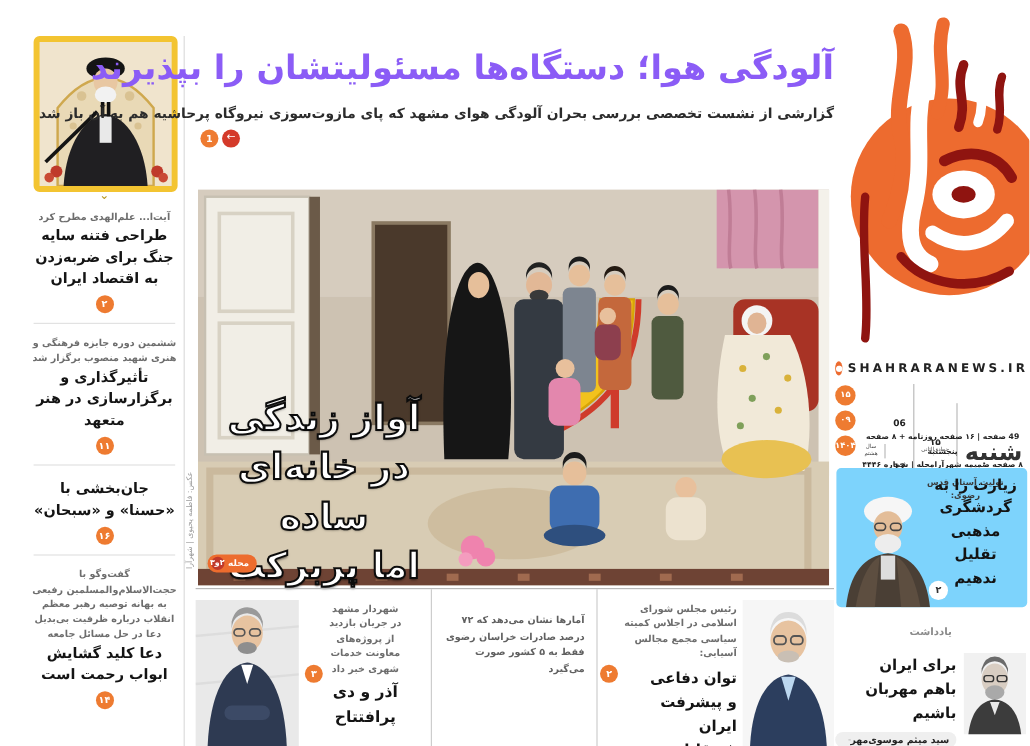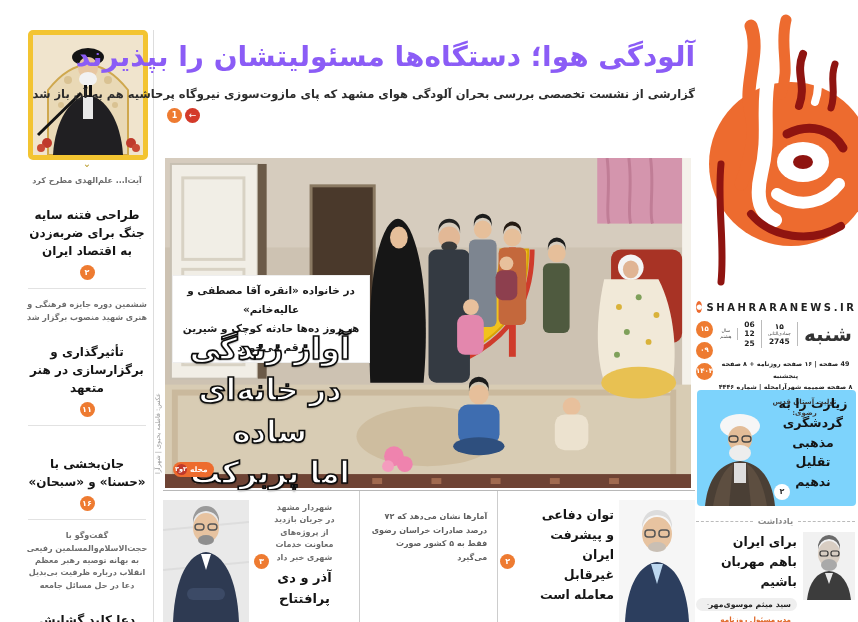--- a/index.html
+++ b/index.html
@@ -29,7 +29,7 @@
   .sb-photo-frame svg { display:block; }
   .sb-chev { color:#b99a28; font-size:10px; line-height:8px; margin:0 0 3px; }
   .sb-item { padding:4px 0 2px; }
-  .sb-item .hl { font-size:12px; line-height:1.5; margin-top:19px; }
+  .sb-item .hl { font-size:12px; line-height:1.5; margin-top:0; }
   .sb-item .pg { margin-top:4px; }
   .sb-div { border-top:1px solid #e2e2e2; margin:6px 2px; }
   .v-div { position:absolute; top:30px; bottom:0; left:153px; width:1px; background:#ddd; }

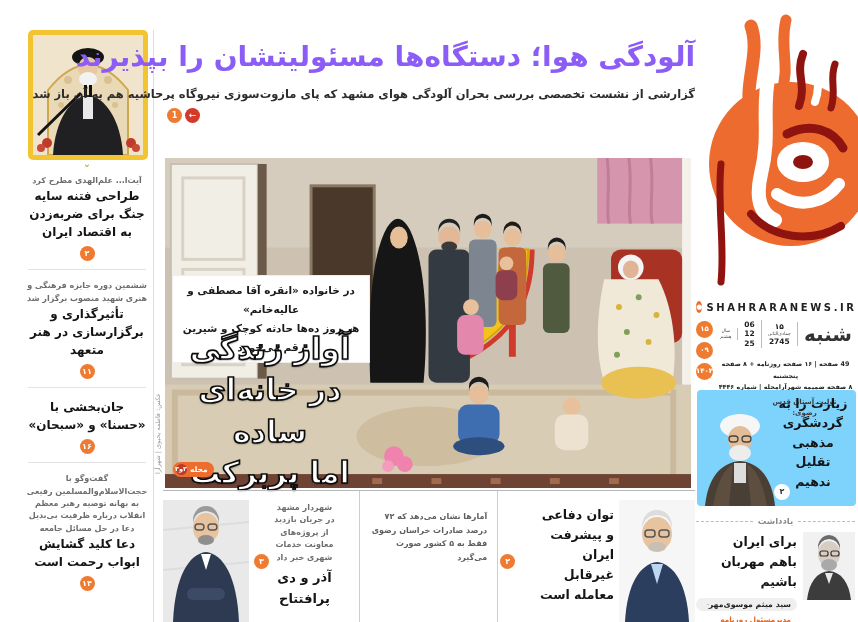--- a/index.html
+++ b/index.html
@@ -291,10 +291,6 @@
           <circle cx="226" cy="310" r="6" fill="#f49cbe"></circle>
       </svg>
 
-      <div class="photo-caption">
-        <span>در خانواده «انقره آقا مصطفی و عالیه‌خانم»</span><br>
-        <span>هر روز ده‌ها حادثه کوچک و شیرین رقم می‌خورد</span>
-      </div>
 
       <div class="photo-title">
         <span>آواز زندگی</span>

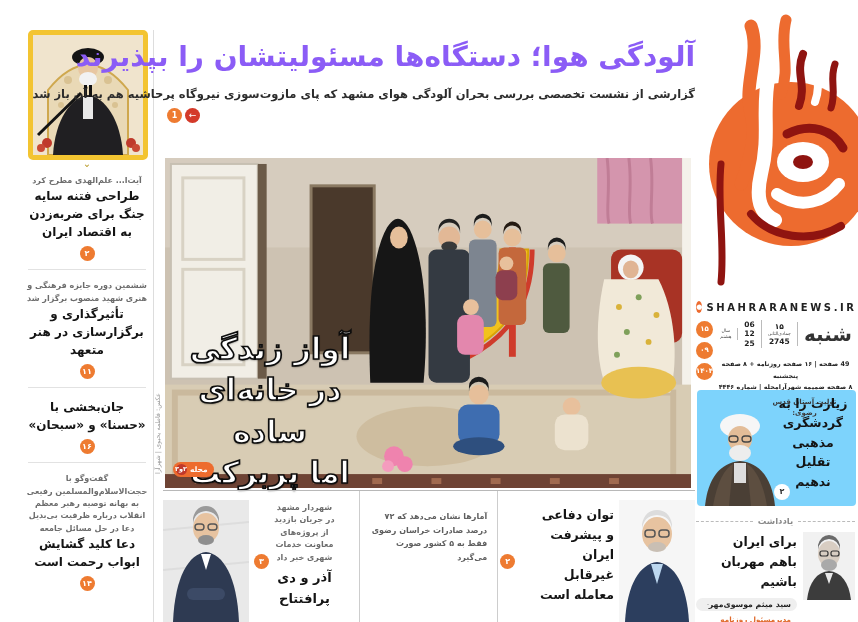--- a/index.html
+++ b/index.html
@@ -103,7 +103,7 @@
   .date-block { position:absolute; top:320px; right:6px; display:flex; align-items:center; gap:6px; }
   .weekday { font-size:20px; font-weight:bold; color:#333; line-height:1; }
   .mini { text-align:center; line-height:1.25; border-right:1px solid #bbb; padding-right:6px; }
-  .mini .b { font-size:7.5px; font-weight:bold; color:#222; display:block; }
+  .mini .b { font-size:7.5px; font-weight:bold; color:#222; display:block;margin-top:28px; }
   .mini .t { font-size:4.6px; color:#444; display:block; }
   .mini.ltr { direction:ltr; }
   .date-circles { position:absolute; top:321px; left:3px; display:flex; flex-direction:column; gap:4px; }

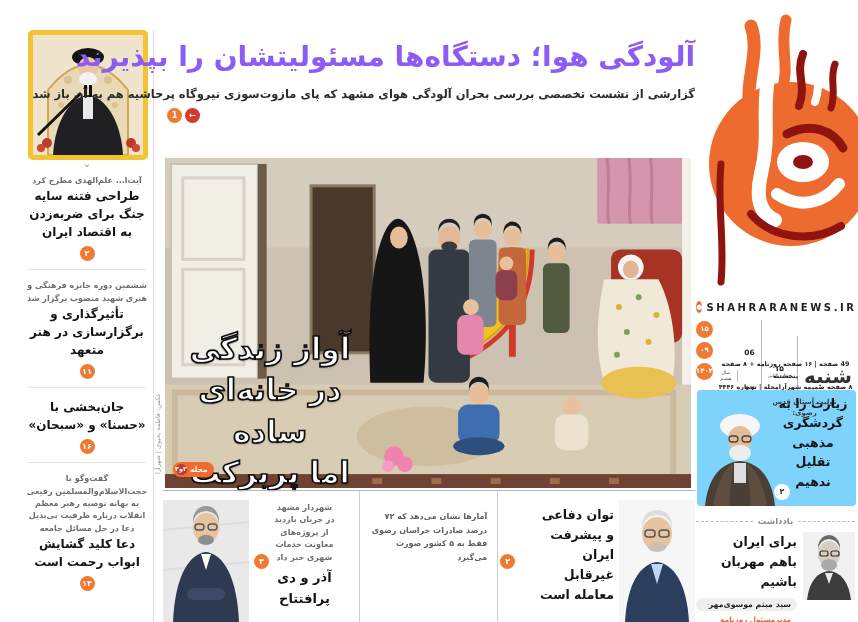--- a/index.html
+++ b/index.html
@@ -320,6 +320,7 @@
           <path d="M32,64 L38,84 L44,64 Z" fill="#bcd7ef"></path>
         </svg>
         <div class="txt">
+          <div class="k">رئیس مجلس شورای اسلامی در اجلاس کمیته سیاسی مجمع مجالس آسیایی:</div>
           <div class="hl">
             <span>توان دفاعی</span>
             <span>و پیشرفت ایران</span>

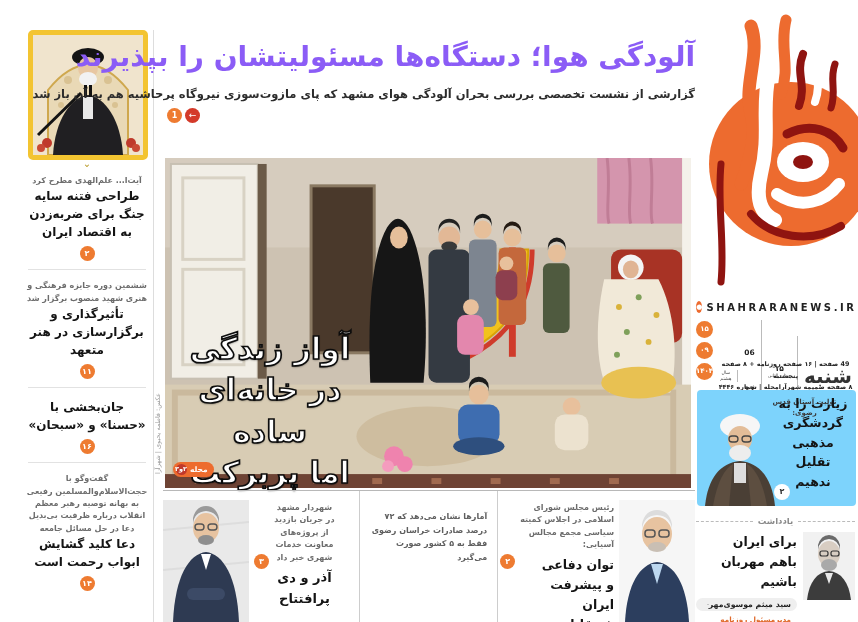--- a/index.html
+++ b/index.html
@@ -126,7 +126,7 @@
   }
 
   .note-sec { position:absolute; top:516px; left:3px; right:3px; }
-  .note-head { display:flex; align-items:center; gap:5px; color:#8a8a8a; font-size:8.5px; font-weight:bold; }
+  .note-head { display:flex; align-items:center; gap:5px; color:#8a8a8a; font-size:8.5px; font-weight:bold;flex-direction:column; }
   .note-head .dash { flex:1; border-top:1px dashed #bbb; }
   .note-body { display:flex; gap:6px; margin-top:6px; }
   .note-photo { flex:0 0 auto; }

